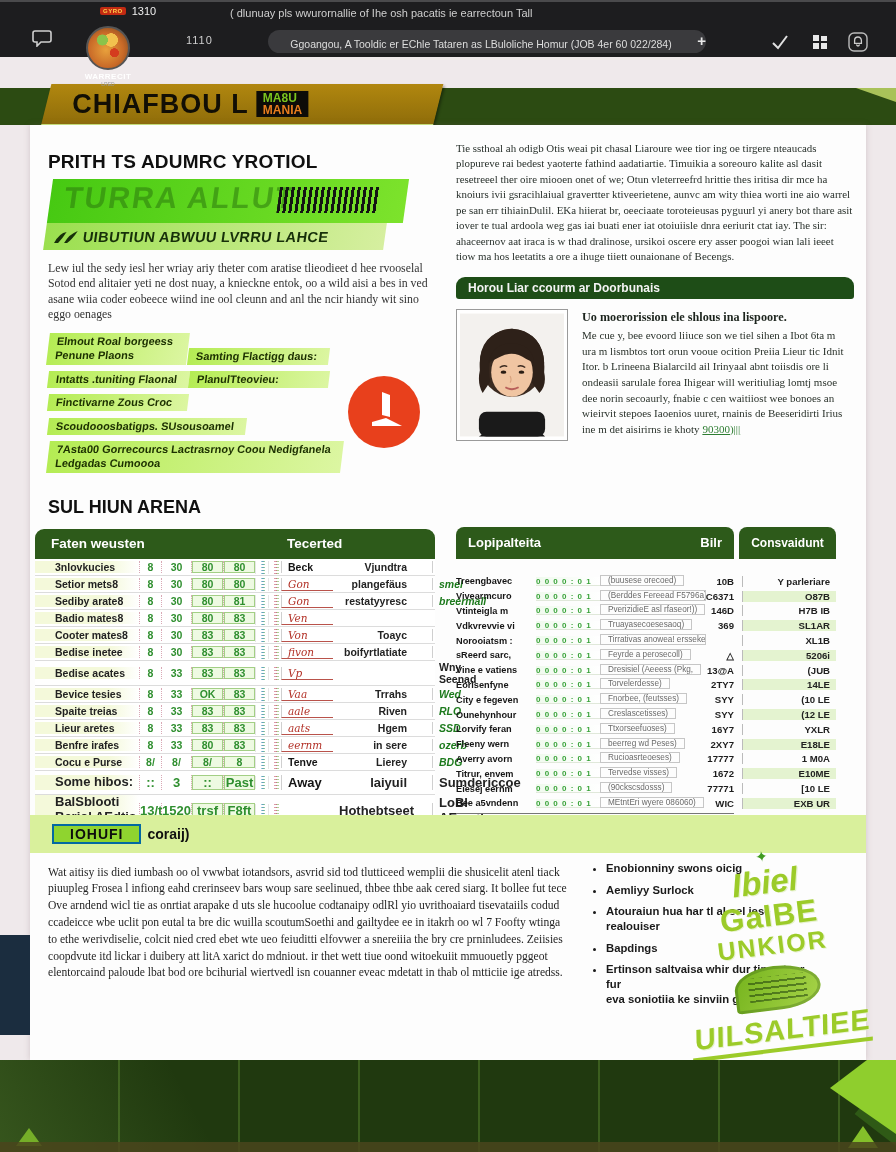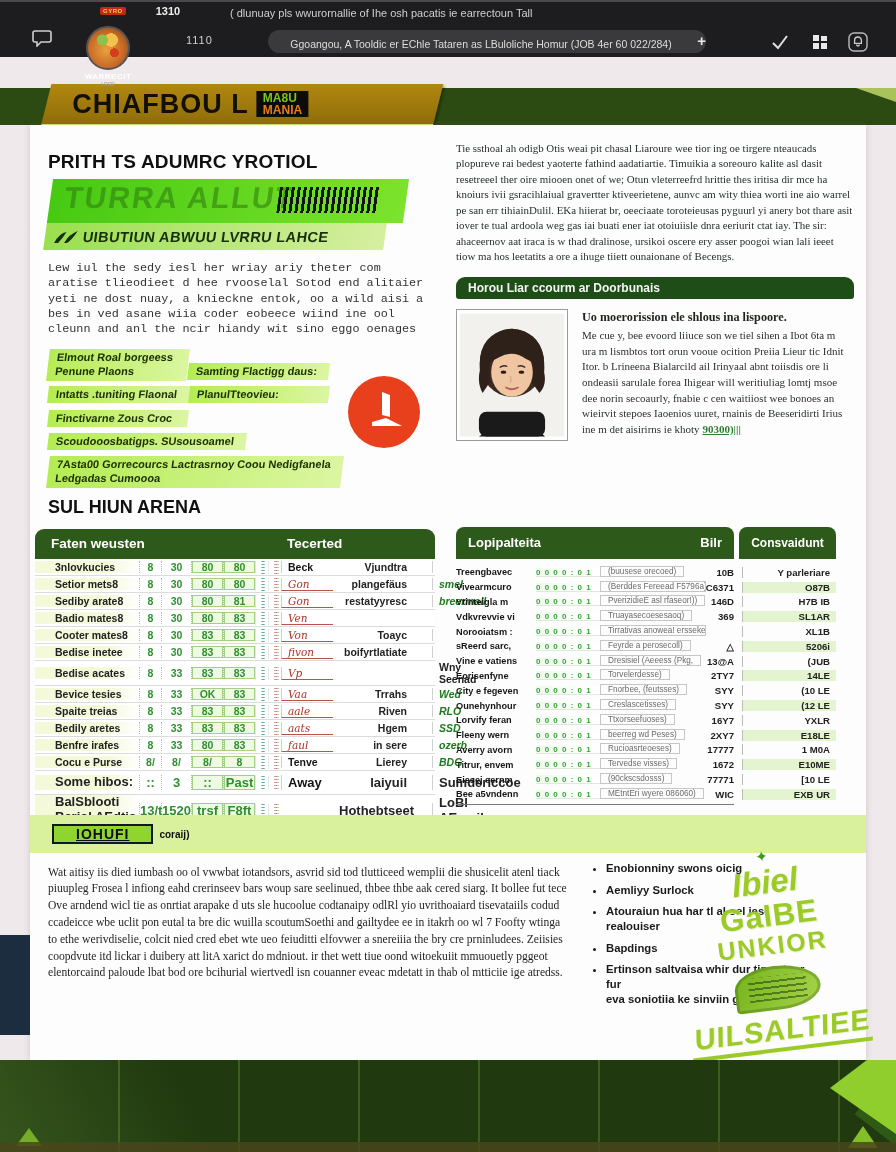--- a/index.html
+++ b/index.html
@@ -12,7 +12,7 @@
   .tabstrip{position:absolute;left:0;top:0;width:896px;height:24px;}
   .tab{position:absolute;left:100px;top:3px;display:flex;align-items:center;gap:6px;color:#d8d8d8;font-size:11px;}
   .tab-badge{background:#c22a12;color:#ffd24a;font-size:6px;font-weight:bold;padding:1px 3px;border-radius:2px;letter-spacing:.5px;}
-  .tab-num{color:#eee;font-weight:bold;font-size:11px;margin-left:24px;}
+  .tab-num{color:#eee;font-weight:normal;font-size:11px;}
   .tab-title{position:absolute;left:230px;top:5px;color:#cfcfcf;font-size:11px;white-space:nowrap;}
   .toolbar{position:absolute;left:0;top:24px;width:896px;height:31px;}
   .nav-back{position:absolute;left:32px;top:3px;width:22px;height:18px;}

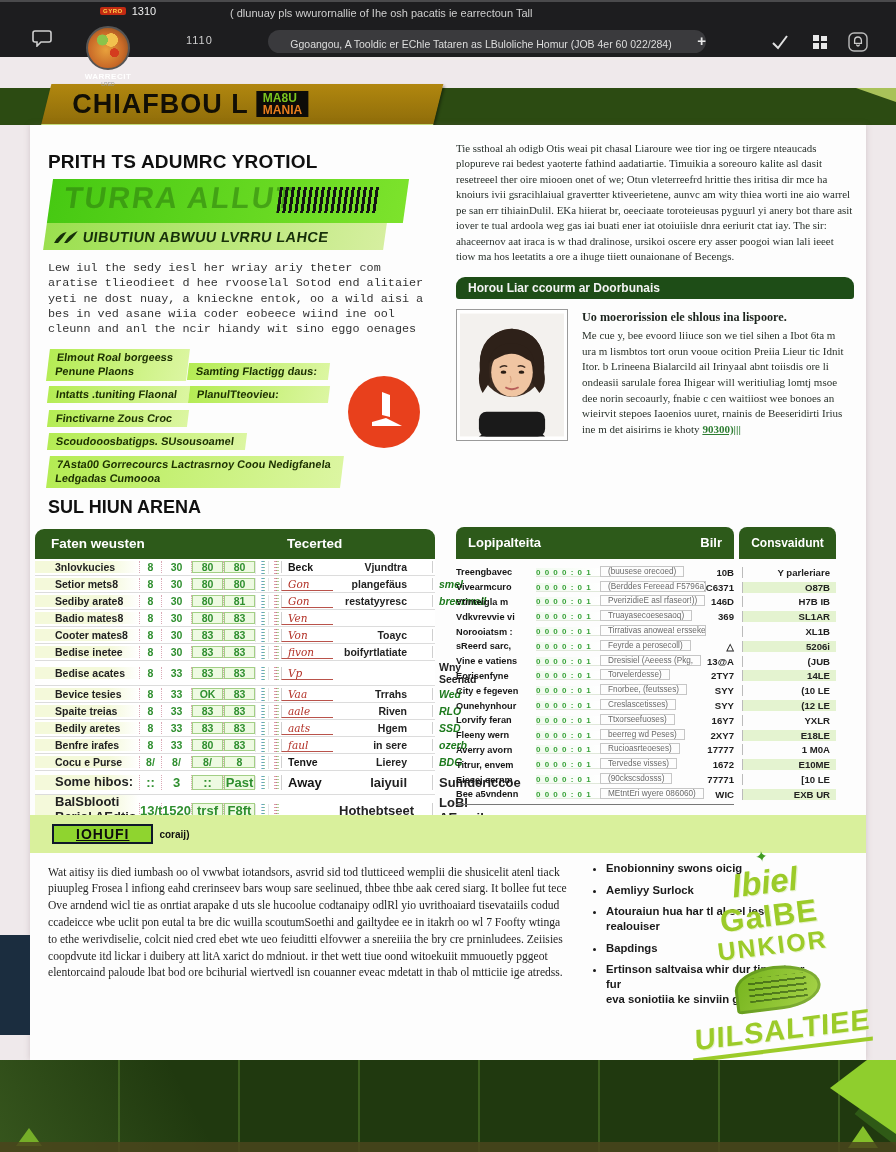--- a/index.html
+++ b/index.html
@@ -66,7 +66,7 @@
   .leaf{width:26px;height:16px;margin-left:8px;}
   .promo-sub{font-size:14.5px;font-weight:900;color:#17300a;letter-spacing:.4px;white-space:nowrap;margin-left:4px;}
 
-  .p-left{font-family:Liberation Mono, monospace;font-size:11.8px;line-height:1.3;color:#333;margin:10px 0 8px 0;width:380px;}
+  .p-left{font-family:Liberation Serif, serif;font-size:11.8px;line-height:1.3;color:#333;margin:10px 0 8px 0;width:380px;}
 
   .chips{width:330px;}
   .chip{display:inline-block;min-width:120px;background:linear-gradient(100deg,#b4ec53,#dcf6a2);

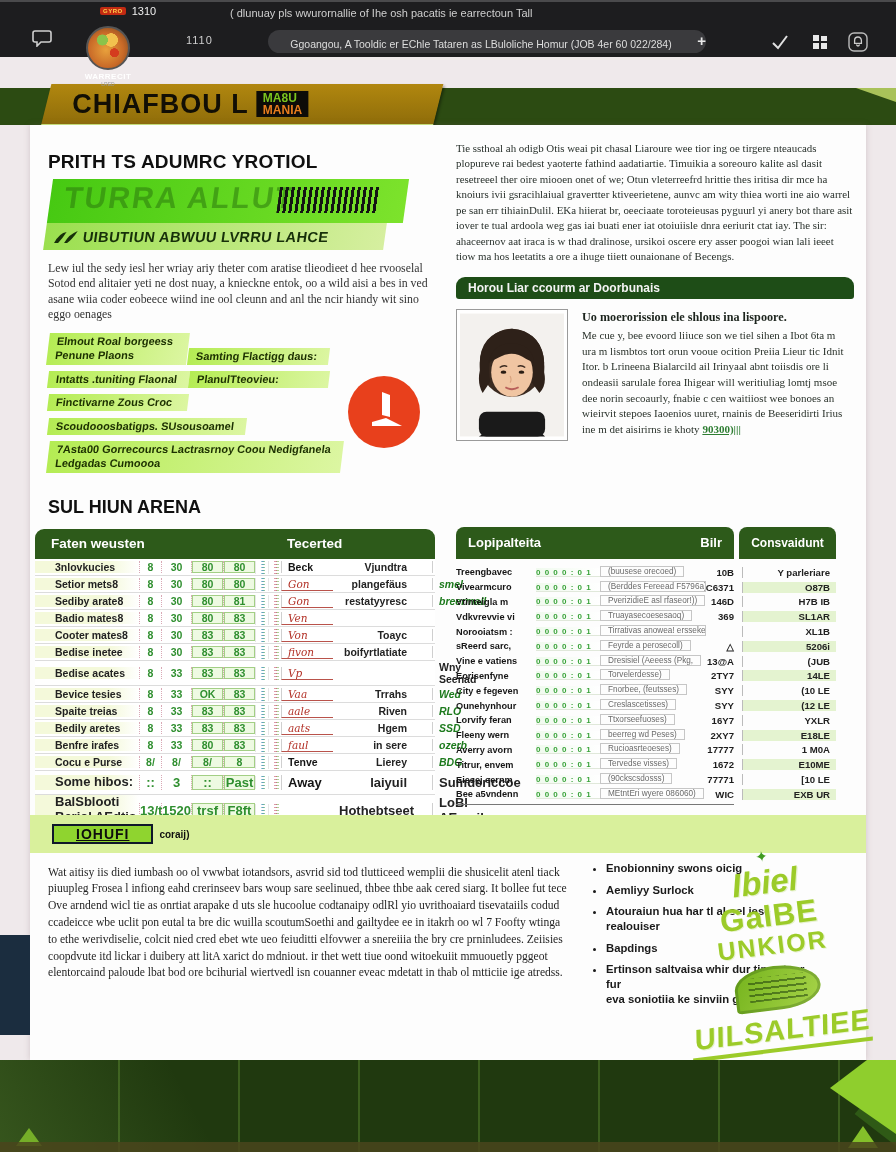--- a/index.html
+++ b/index.html
@@ -84,7 +84,7 @@
   .photo-frame svg{width:100%;height:100%;display:block;}
   .profile-text{font-family:"Liberation Serif",serif;font-size:11px;line-height:1.42;color:#2b332c;width:266px;}
   .profile-lead{font-weight:bold;font-size:12.2px;color:#1c241d;margin-bottom:2px;}
-  .profile-link{color:#2e7d32;font-weight:bold;text-decoration:underline;text-align:right;}
+  .profile-link{color:#2e7d32;font-weight:normal;text-decoration:underline;text-align:right;}
 
   .arena-title{position:absolute;left:18px;top:372px;font-size:18px;font-weight:900;color:#101010;}
 

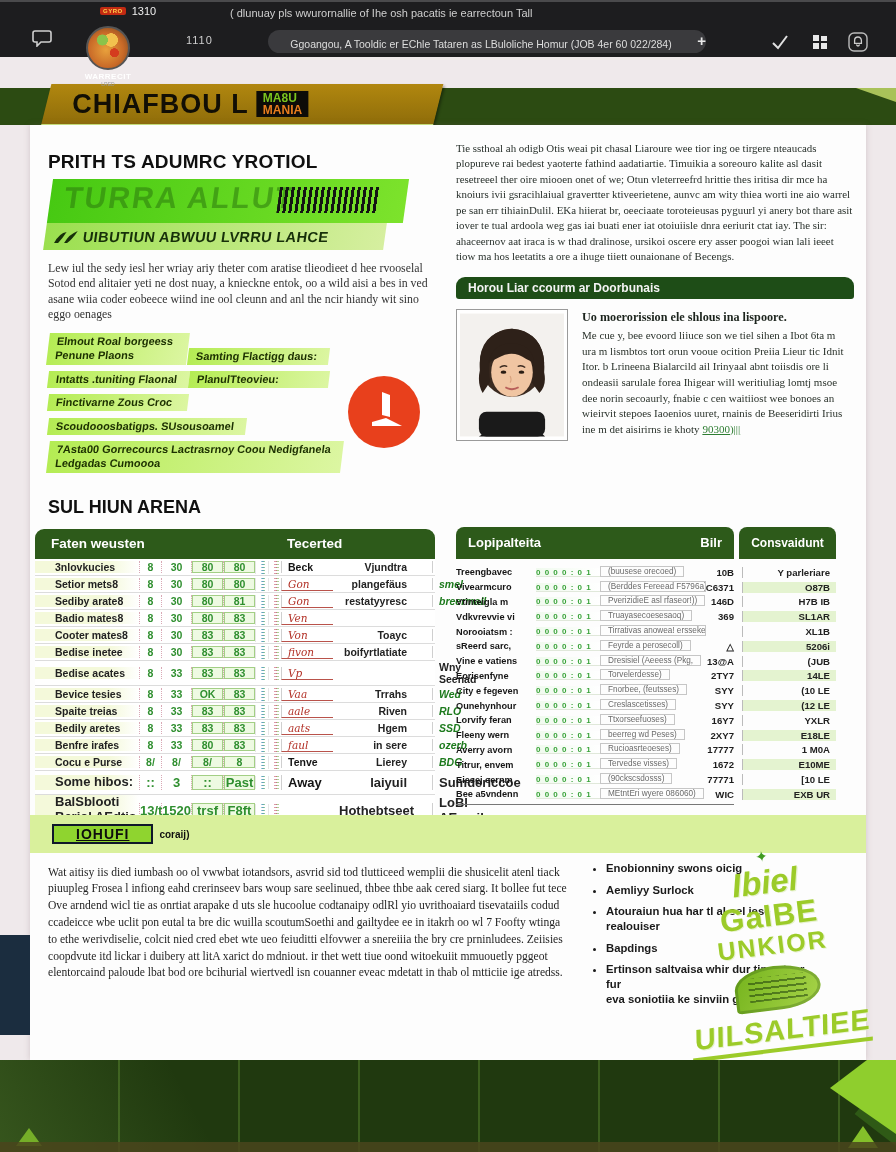--- a/index.html
+++ b/index.html
@@ -115,7 +115,7 @@
 
   
   .rt{position:absolute;left:426px;top:402px;width:380px;}
-  .rt-head{display:flex;gap:5px;height:32px;margin-bottom:6px;}
+  .rt-head{display:flex;gap:5px;height:32px;margin-bottom:15px;}
   .rt-head .main{flex:0 0 278px;background:#2d5a1a;border-radius:8px 8px 0 0;position:relative;color:#fff;font-weight:bold;font-size:13px;}
   .rt-head .main .hl{position:absolute;left:12px;top:8px;}
   .rt-head .main .hb{position:absolute;right:12px;top:8px;}

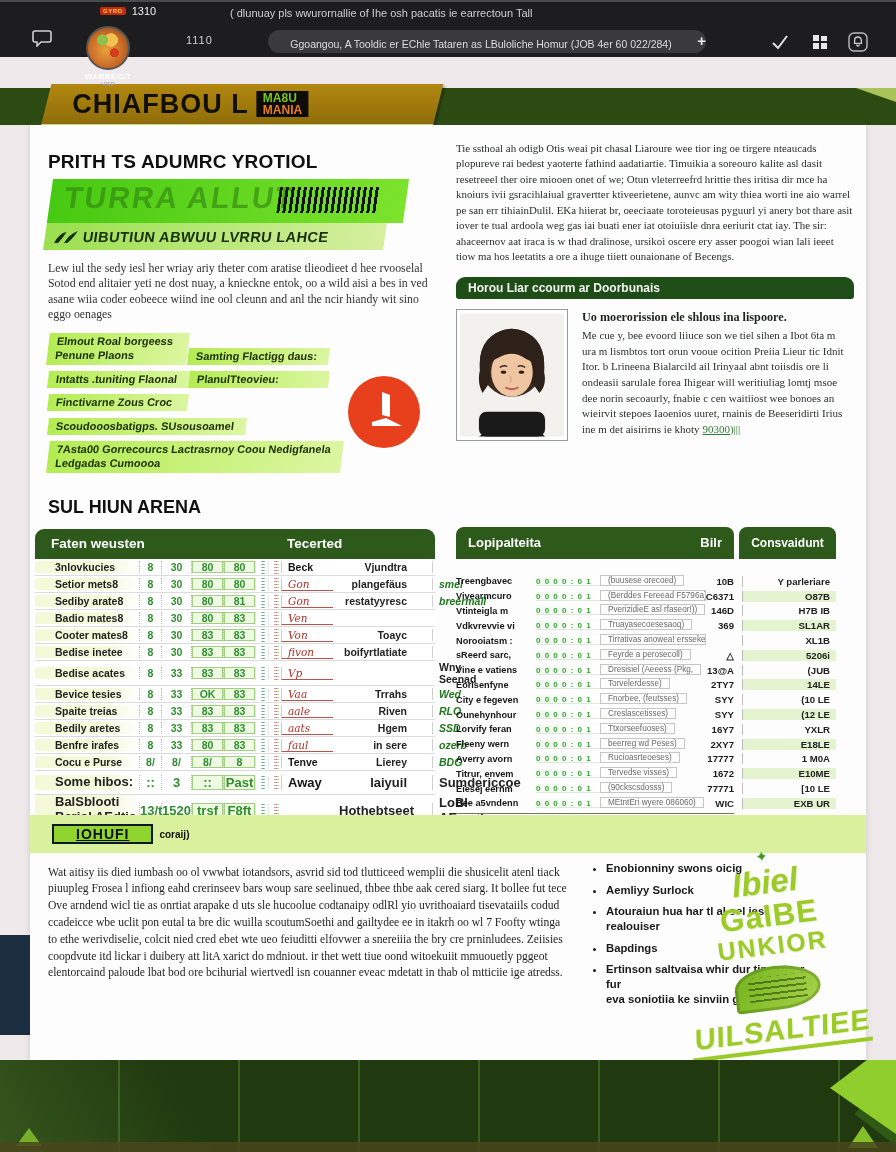--- a/index.html
+++ b/index.html
@@ -406,7 +406,7 @@
             <div class="lt-b g">RLO</div>
           </div>
           <div class="lt-row">
-            <div class="lt-l">Bedily aretes</div>
+            <div class="lt-l">Lieur aretes</div>
             <div class="lt-n">8</div>
             <div class="lt-n">33</div>
             <div class="lt-n nb">83</div>

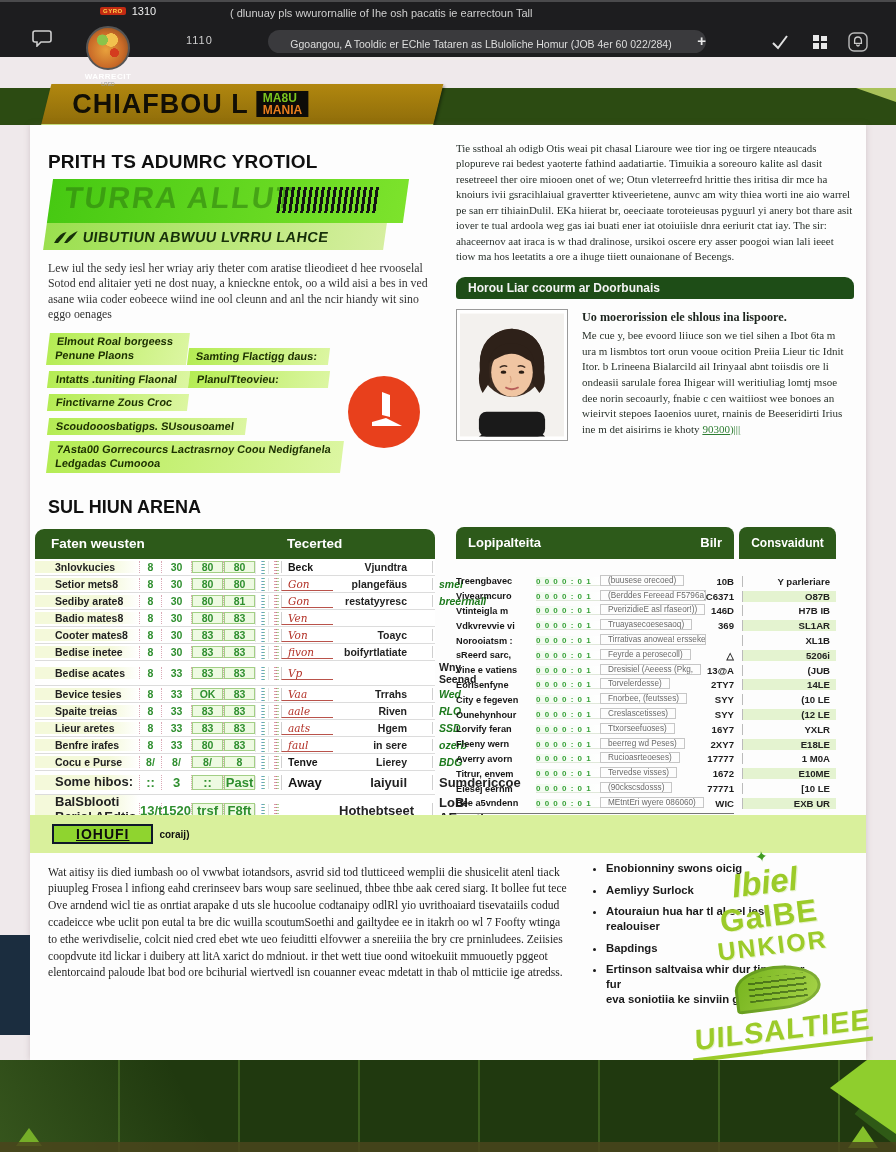--- a/index.html
+++ b/index.html
@@ -425,7 +425,7 @@
             <div class="lt-n nb">83</div>
             <div class="lt-d d1"></div>
             <div class="lt-d d2"></div>
-            <div class="lt-m s">faul</div>
+            <div class="lt-m s">eernm</div>
             <div class="lt-a">in sere</div>
             <div class="lt-b g">ozerb</div>
           </div>

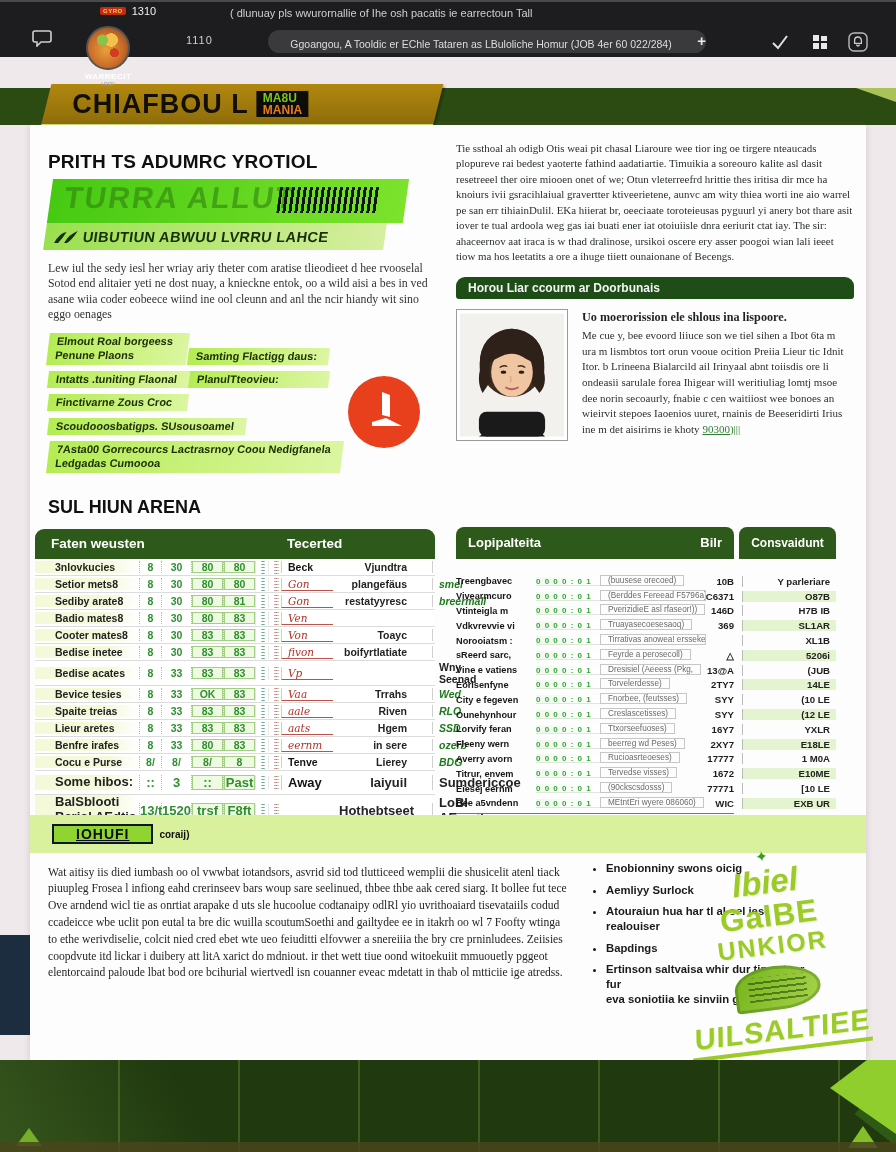--- a/index.html
+++ b/index.html
@@ -132,8 +132,8 @@
 
   
   .bot-bar{position:absolute;left:0;top:690px;width:836px;height:38px;background:#d9f09c;display:flex;align-items:center;}
-  .bot-bar .strong{margin-left:22px;background:#8fd42f;border:2px solid #0f172a;color:#0d0d0d;
-      font-weight:900;font-size:14px;padding:0 22px;letter-spacing:1px;text-decoration:underline;}
+  .bot-bar .strong{margin-left:22px;background:#8fd42f;border:2px solid #0369a1;color:#0d0d0d;
+      font-weight:900;font-size:14px;padding:0 16px;letter-spacing:1px;}
   .bot-bar .rest{color:#101010;font-weight:900;font-size:10px;margin-left:6px;}
   .bot-par{position:absolute;left:18px;top:728px;width:524px;font-family:"Liberation Serif",serif;
       font-size:11.6px;line-height:1.45;color:#1f1f1f;}

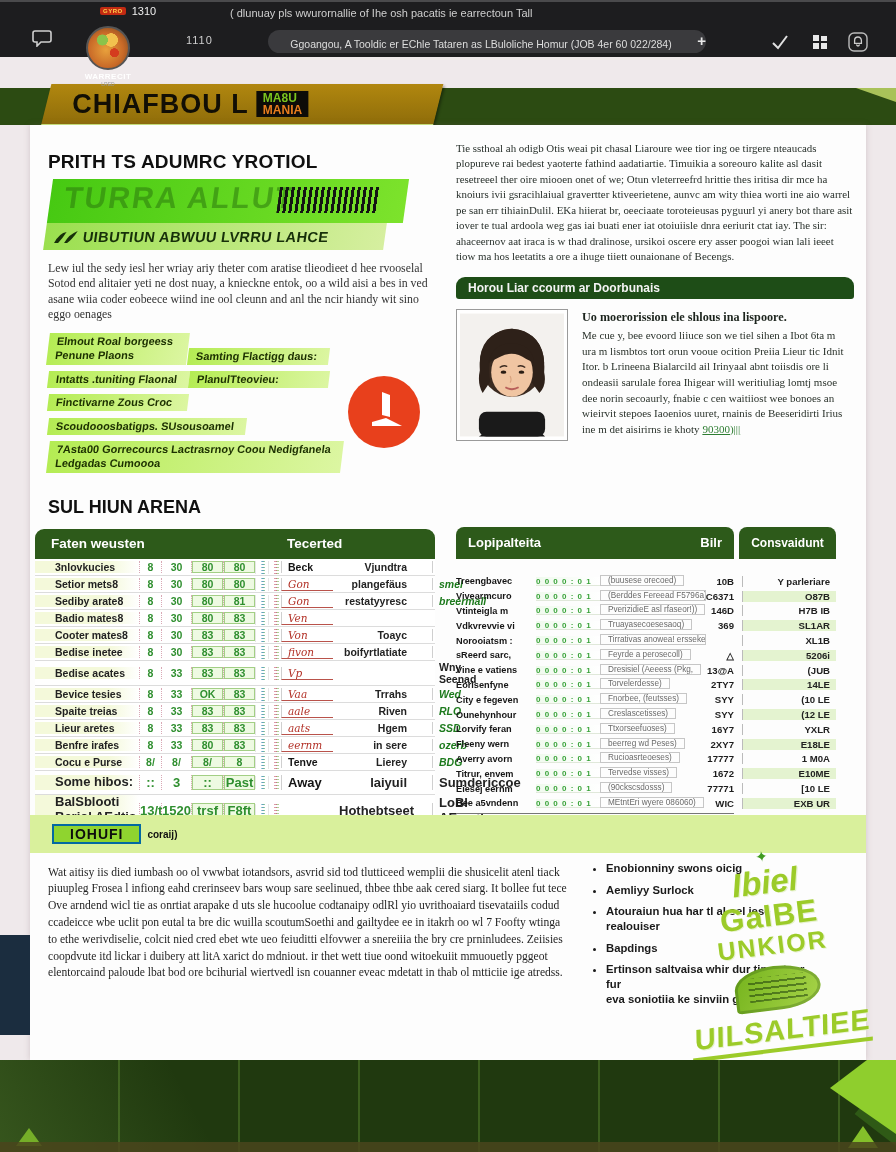--- a/index.html
+++ b/index.html
@@ -134,7 +134,7 @@
   .bot-bar{position:absolute;left:0;top:690px;width:836px;height:38px;background:#d9f09c;display:flex;align-items:center;}
   .bot-bar .strong{margin-left:22px;background:#8fd42f;border:2px solid #0369a1;color:#0d0d0d;
       font-weight:900;font-size:14px;padding:0 16px;letter-spacing:1px;}
-  .bot-bar .rest{color:#101010;font-weight:900;font-size:10px;margin-left:6px;}
+  .bot-bar .rest{color:#101010;font-weight:900;font-size:14px;margin-left:6px;}
   .bot-par{position:absolute;left:18px;top:728px;width:524px;font-family:"Liberation Serif",serif;
       font-size:11.6px;line-height:1.45;color:#1f1f1f;}
   .bot-bullets{position:absolute;left:562px;top:736px;width:214px;margin:0;padding:0 0 0 14px;}

